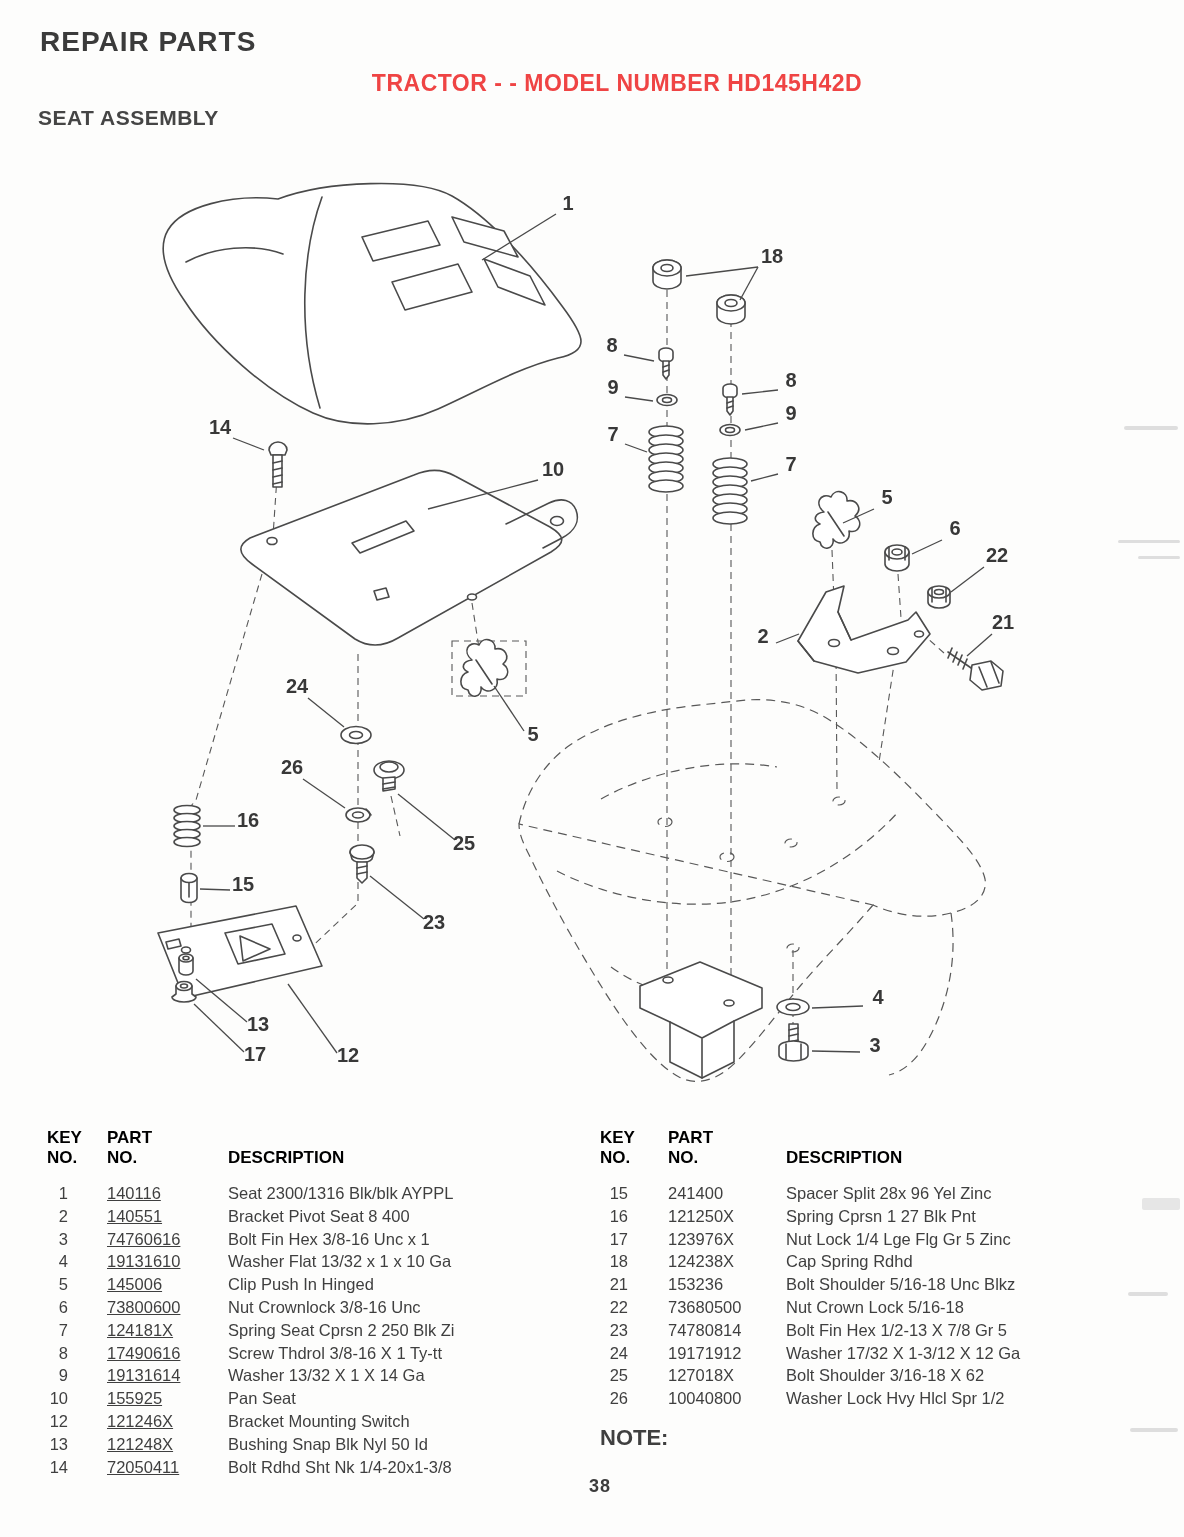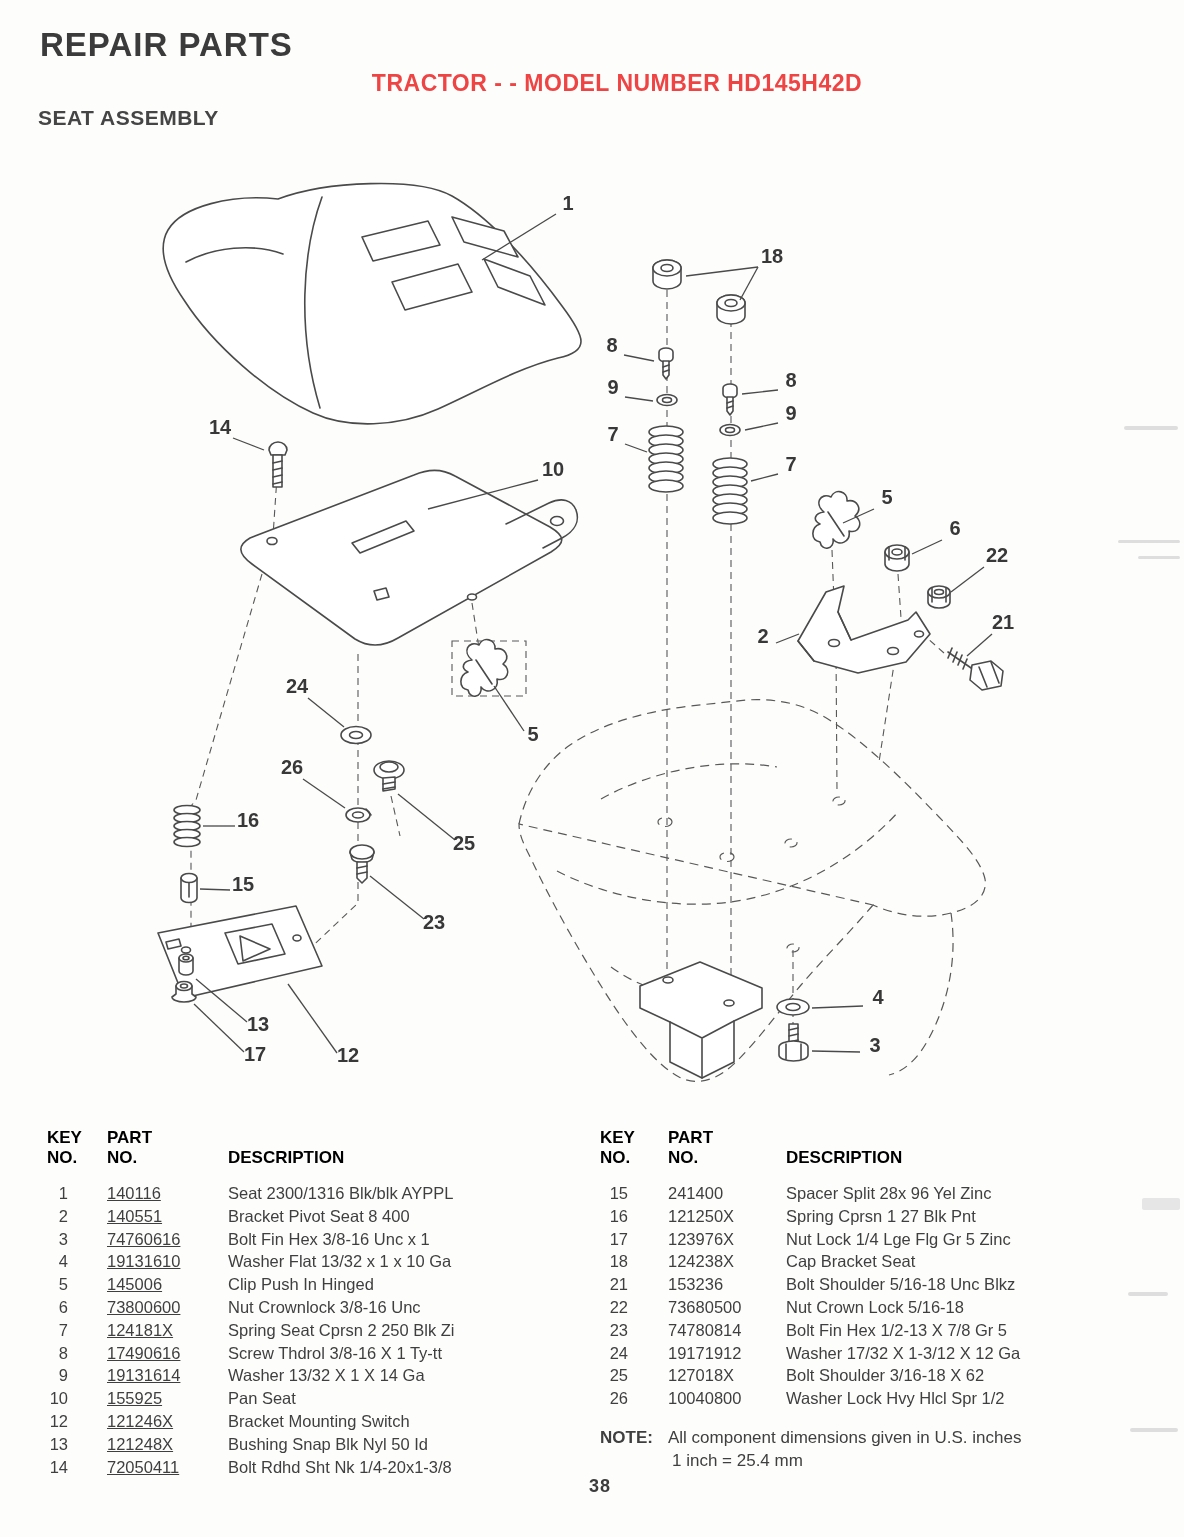--- a/index.html
+++ b/index.html
@@ -13,7 +13,7 @@
   }
   .title {
     position:absolute; left:40px; top:26px;
-    font-size:33px; font-weight:700; letter-spacing:1px; color:#3b3b3b;
+    font-size:28px; font-weight:700; letter-spacing:1px; color:#3b3b3b;
   }
   .subtitle {
     position:absolute; left:0; right:0; top:70px; text-align:center; padding-left:50px;

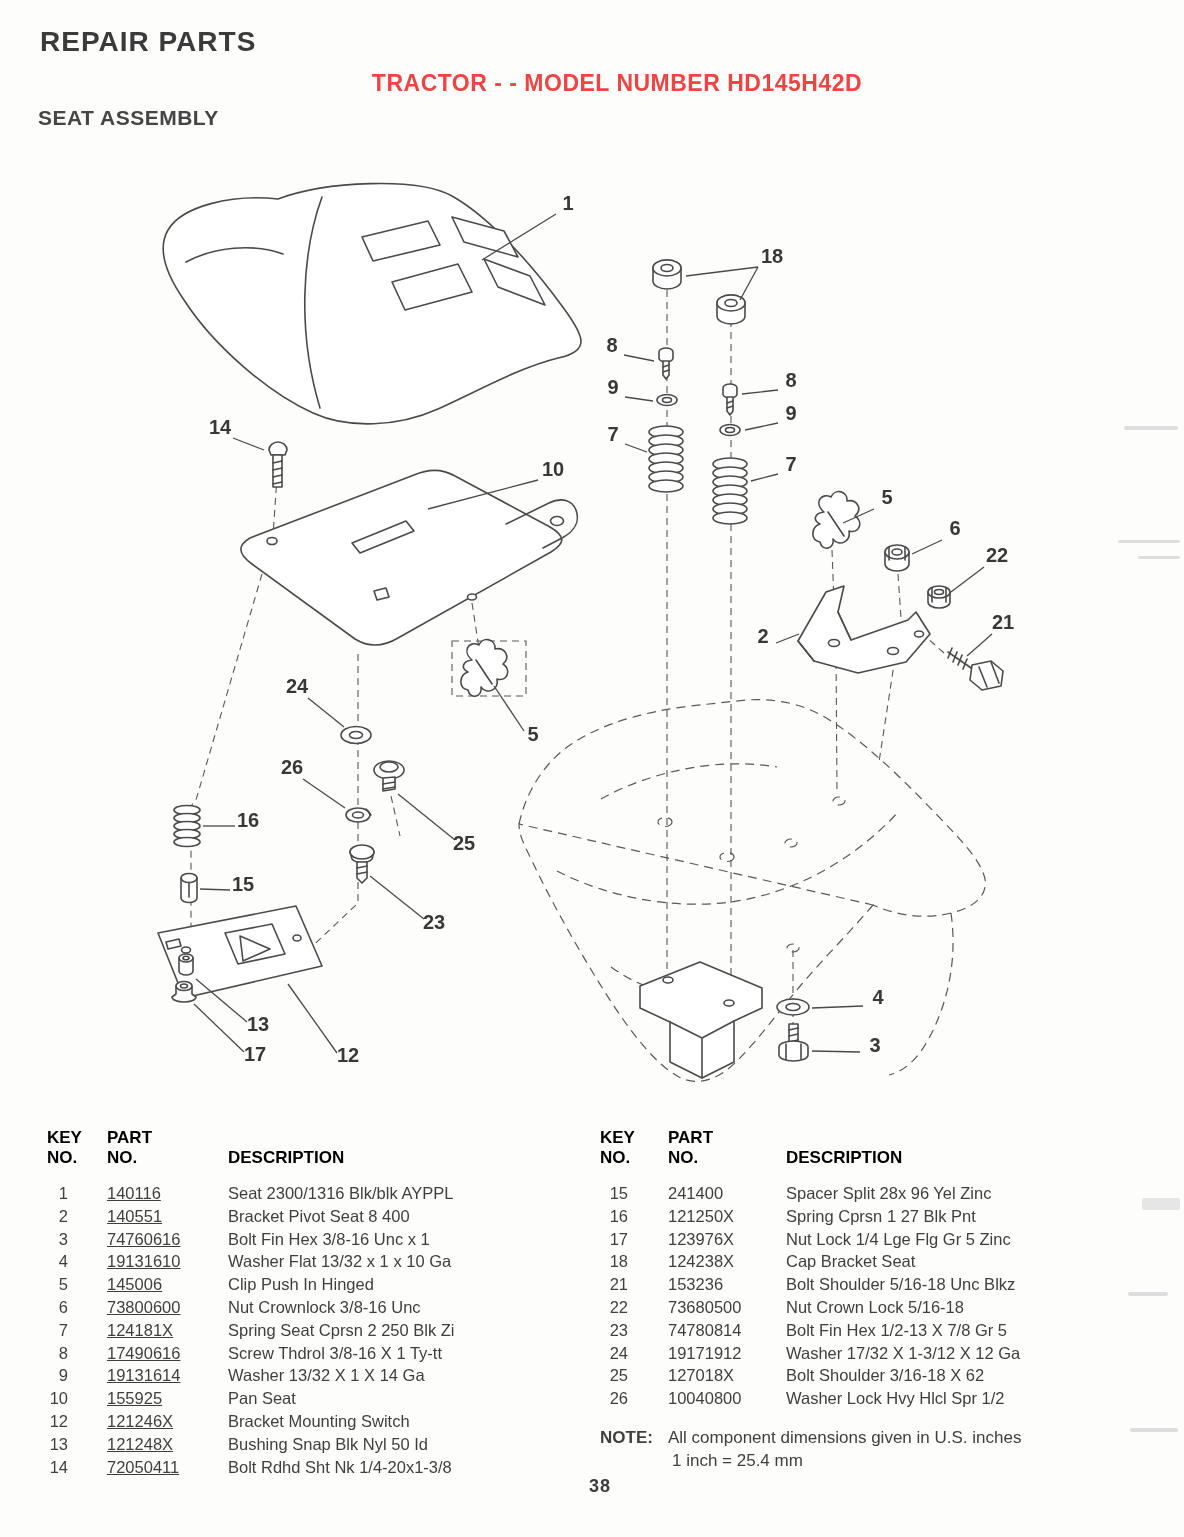--- a/index.html
+++ b/index.html
@@ -483,7 +483,7 @@
         <tr>
           <td class="key">18</td>
           <td class="part">124238X</td>
-          <td class="desc">Cap Bracket Seat</td>
+          <td class="desc">Cap Spring Rdhd</td>
         </tr>
         <tr>
           <td class="key">21</td>

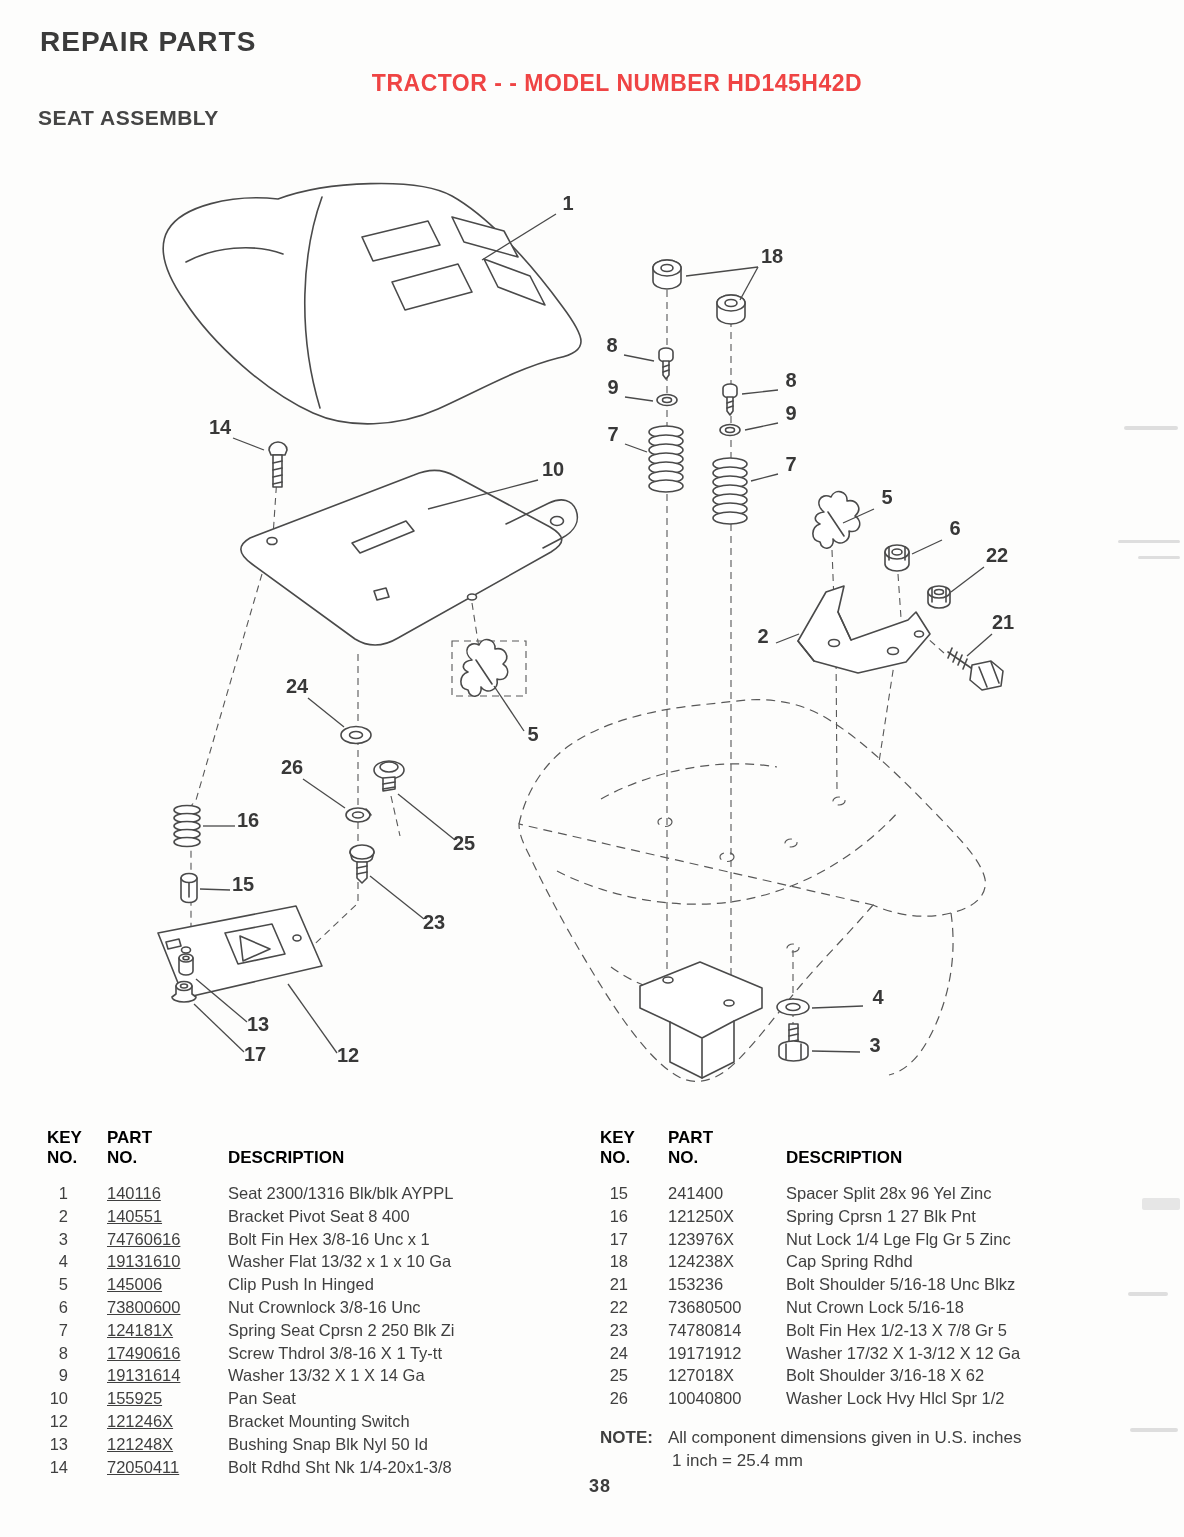--- a/index.html
+++ b/index.html
@@ -51,7 +51,7 @@
   .tbl-right td.key  { width:28px;  text-align:right; }
   .tbl-right td.part { width:158px; padding-left:40px; }
 
-  .note { display:flex; margin-top:16px; font-size:17px; line-height:23px; }
+  .note { display:flex; margin-top:16px; font-size:22px; line-height:23px;flex-direction:column; }
   .note-label { font-weight:700; width:68px; flex:none; }
   .note-line2 { margin-left:4px; }
 

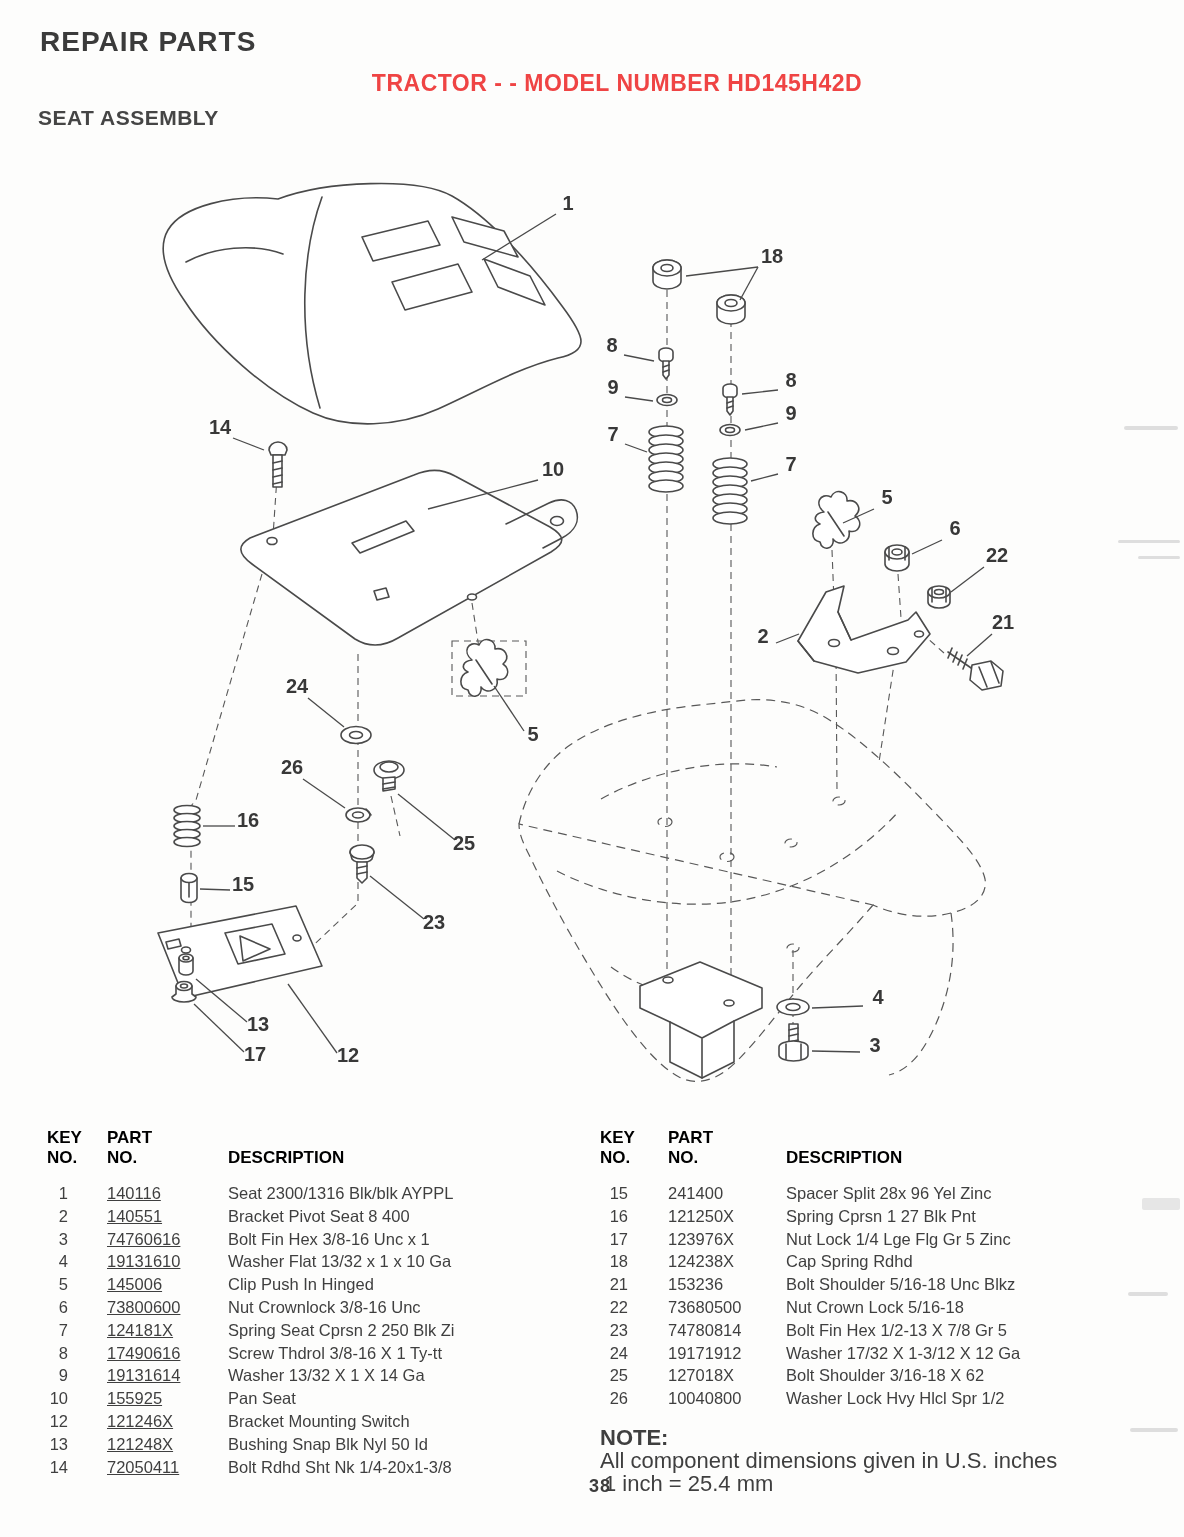--- a/index.html
+++ b/index.html
@@ -520,10 +520,6 @@
 
   <div class="note">
     <span class="note-label">NOTE:</span>
-    <span class="note-body">
-      <span>All component dimensions given in U.S. inches</span><br>
-      <span class="note-line2">1 inch = 25.4 mm</span>
-    </span>
   </div>
 </div>
 

